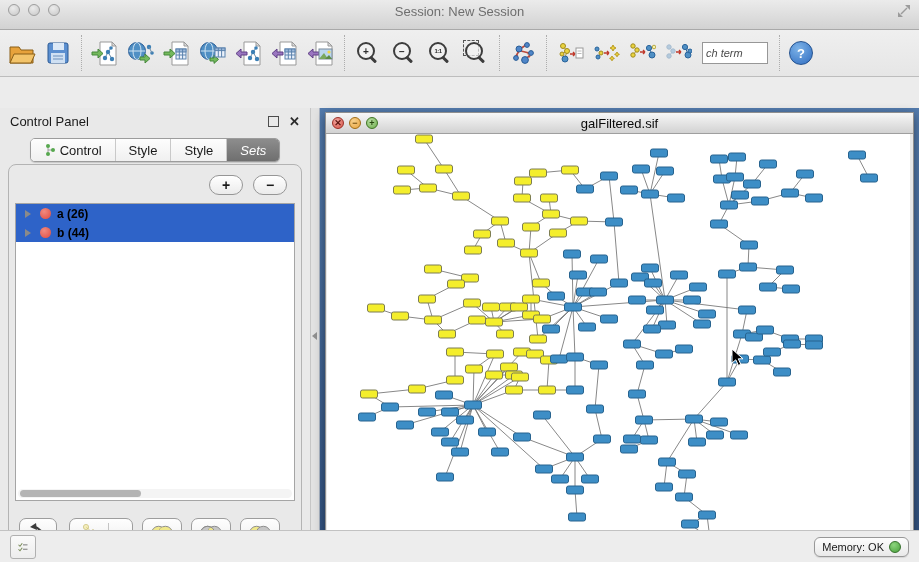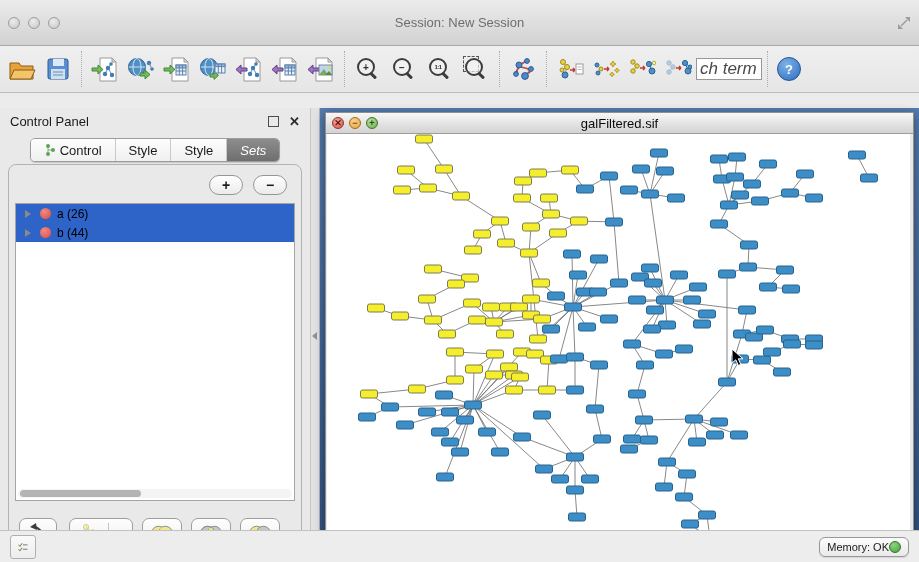--- a/index.html
+++ b/index.html
@@ -7,7 +7,7 @@
        font-family:"Liberation Sans",sans-serif;-webkit-font-smoothing:antialiased;}
   
   .titlebar{height:21px;background:linear-gradient(#ebebeb,#d2d2d2);border-bottom:1px solid #a9a9a9;
-            display:flex;align-items:center;padding:12px 8px;position:relative;}
+            display:flex;padding:4px 8px;position:relative;}
   .tl{width:12px;height:12px;border-radius:50%;background:radial-gradient(circle at 40% 32%,#ececec,#c7c7c7);
       border:1px solid #9e9e9e;margin-right:8px;box-sizing:border-box;}
   .win-title{position:absolute;left:0;right:0;text-align:center;font-size:13px;color:#6e6e6e;pointer-events:none;}

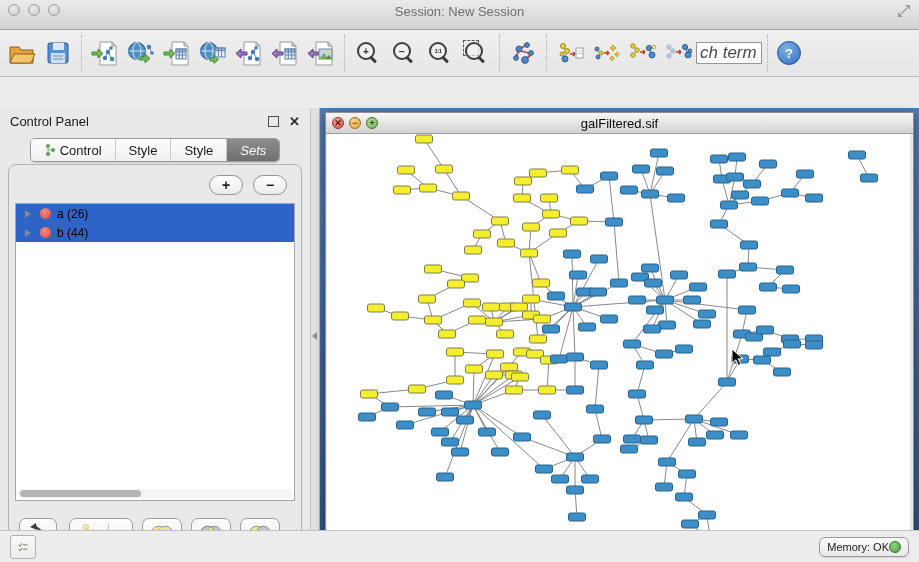--- a/index.html
+++ b/index.html
@@ -27,7 +27,7 @@
                transform:rotate(45deg);border-radius:1px;}
   .mag .fitbox{position:absolute;left:-1px;top:-1px;width:14px;height:14px;border:1px dashed #555;}
   .search-box{width:58px;height:20px;border:1px solid #979797;background:#fff;font-style:italic;
-              font-size:17px;color:#4a4a4a;padding:0 3px;margin:0 0;font-family:"Liberation Sans",sans-serif;}
+              font-size:11px;color:#4a4a4a;padding:0 3px;margin:0 6px;font-family:"Liberation Sans",sans-serif;}
   .help-circle{width:22px;height:22px;border-radius:50%;background:radial-gradient(circle at 38% 30%,#7db3e8,#2f6cc0);
                border:1px solid #24528f;color:#fff;font-size:13px;font-weight:bold;display:flex;
                align-items:center;justify-content:center;}

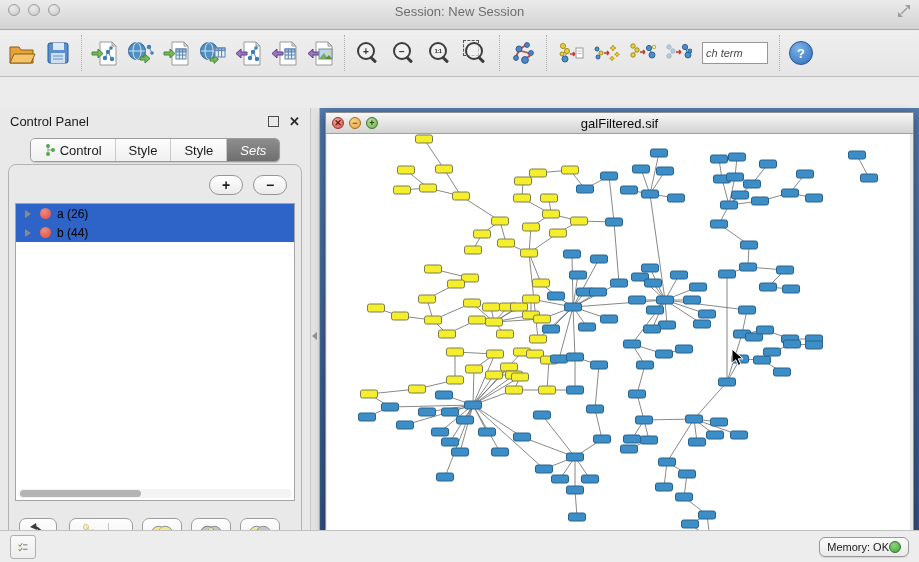--- a/index.html
+++ b/index.html
@@ -54,7 +54,7 @@
             display:flex;align-items:center;justify-content:center;line-height:1;}
   .cp-list{position:absolute;left:6px;right:6px;top:38px;bottom:58px;background:#fff;
            border:1px solid #a5a5a5;overflow:hidden;}
-  .set-row{height:19px;display:flex;align-items:center;padding-left:9px;font-size:12px;color:#000;}
+  .set-row{height:19px;display:flex;align-items:center;padding-left:9px;font-size:12px;color:#000;font-weight:bold;}
   .set-row.selected{background:#2e63c8;}
   .row-arrow{width:0;height:0;border-top:4px solid transparent;border-bottom:4px solid transparent;
              border-left:6px solid #8a8a8a;margin-right:9px;}

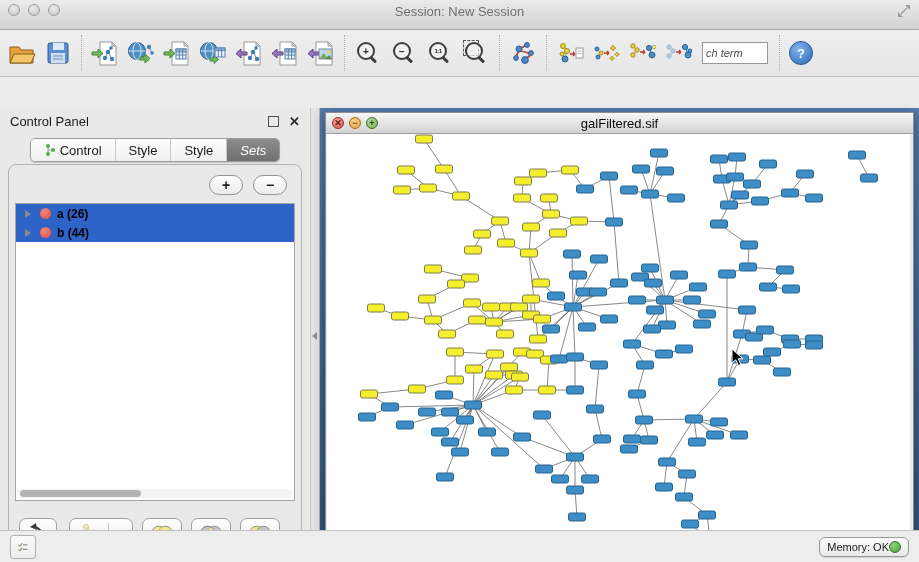--- a/index.html
+++ b/index.html
@@ -98,7 +98,7 @@
   .task-btn{width:26px;height:24px;border:1px solid #b0b0b0;border-radius:3px;
             background:linear-gradient(#fafafa,#ededed);display:flex;align-items:center;justify-content:center;}
   .memory-pill{margin-left:auto;height:20px;border:1px solid #989898;border-radius:6px;
-               background:linear-gradient(#fdfdfd,#e9e9e9);display:flex;align-items:center;
+               background:linear-gradient(#fdfdfd,#e9e9e9);display:flex;align-items:center;gap:5px;
                padding:0 7px;font-size:11px;color:#1a1a1a;box-shadow:0 1px 1px rgba(0,0,0,.1);}
   .mem-dot{width:12px;height:12px;border-radius:50%;border:1px solid #35702c;box-sizing:border-box;
            background:radial-gradient(circle at 38% 30%,#8cd47e,#49a13b);}

